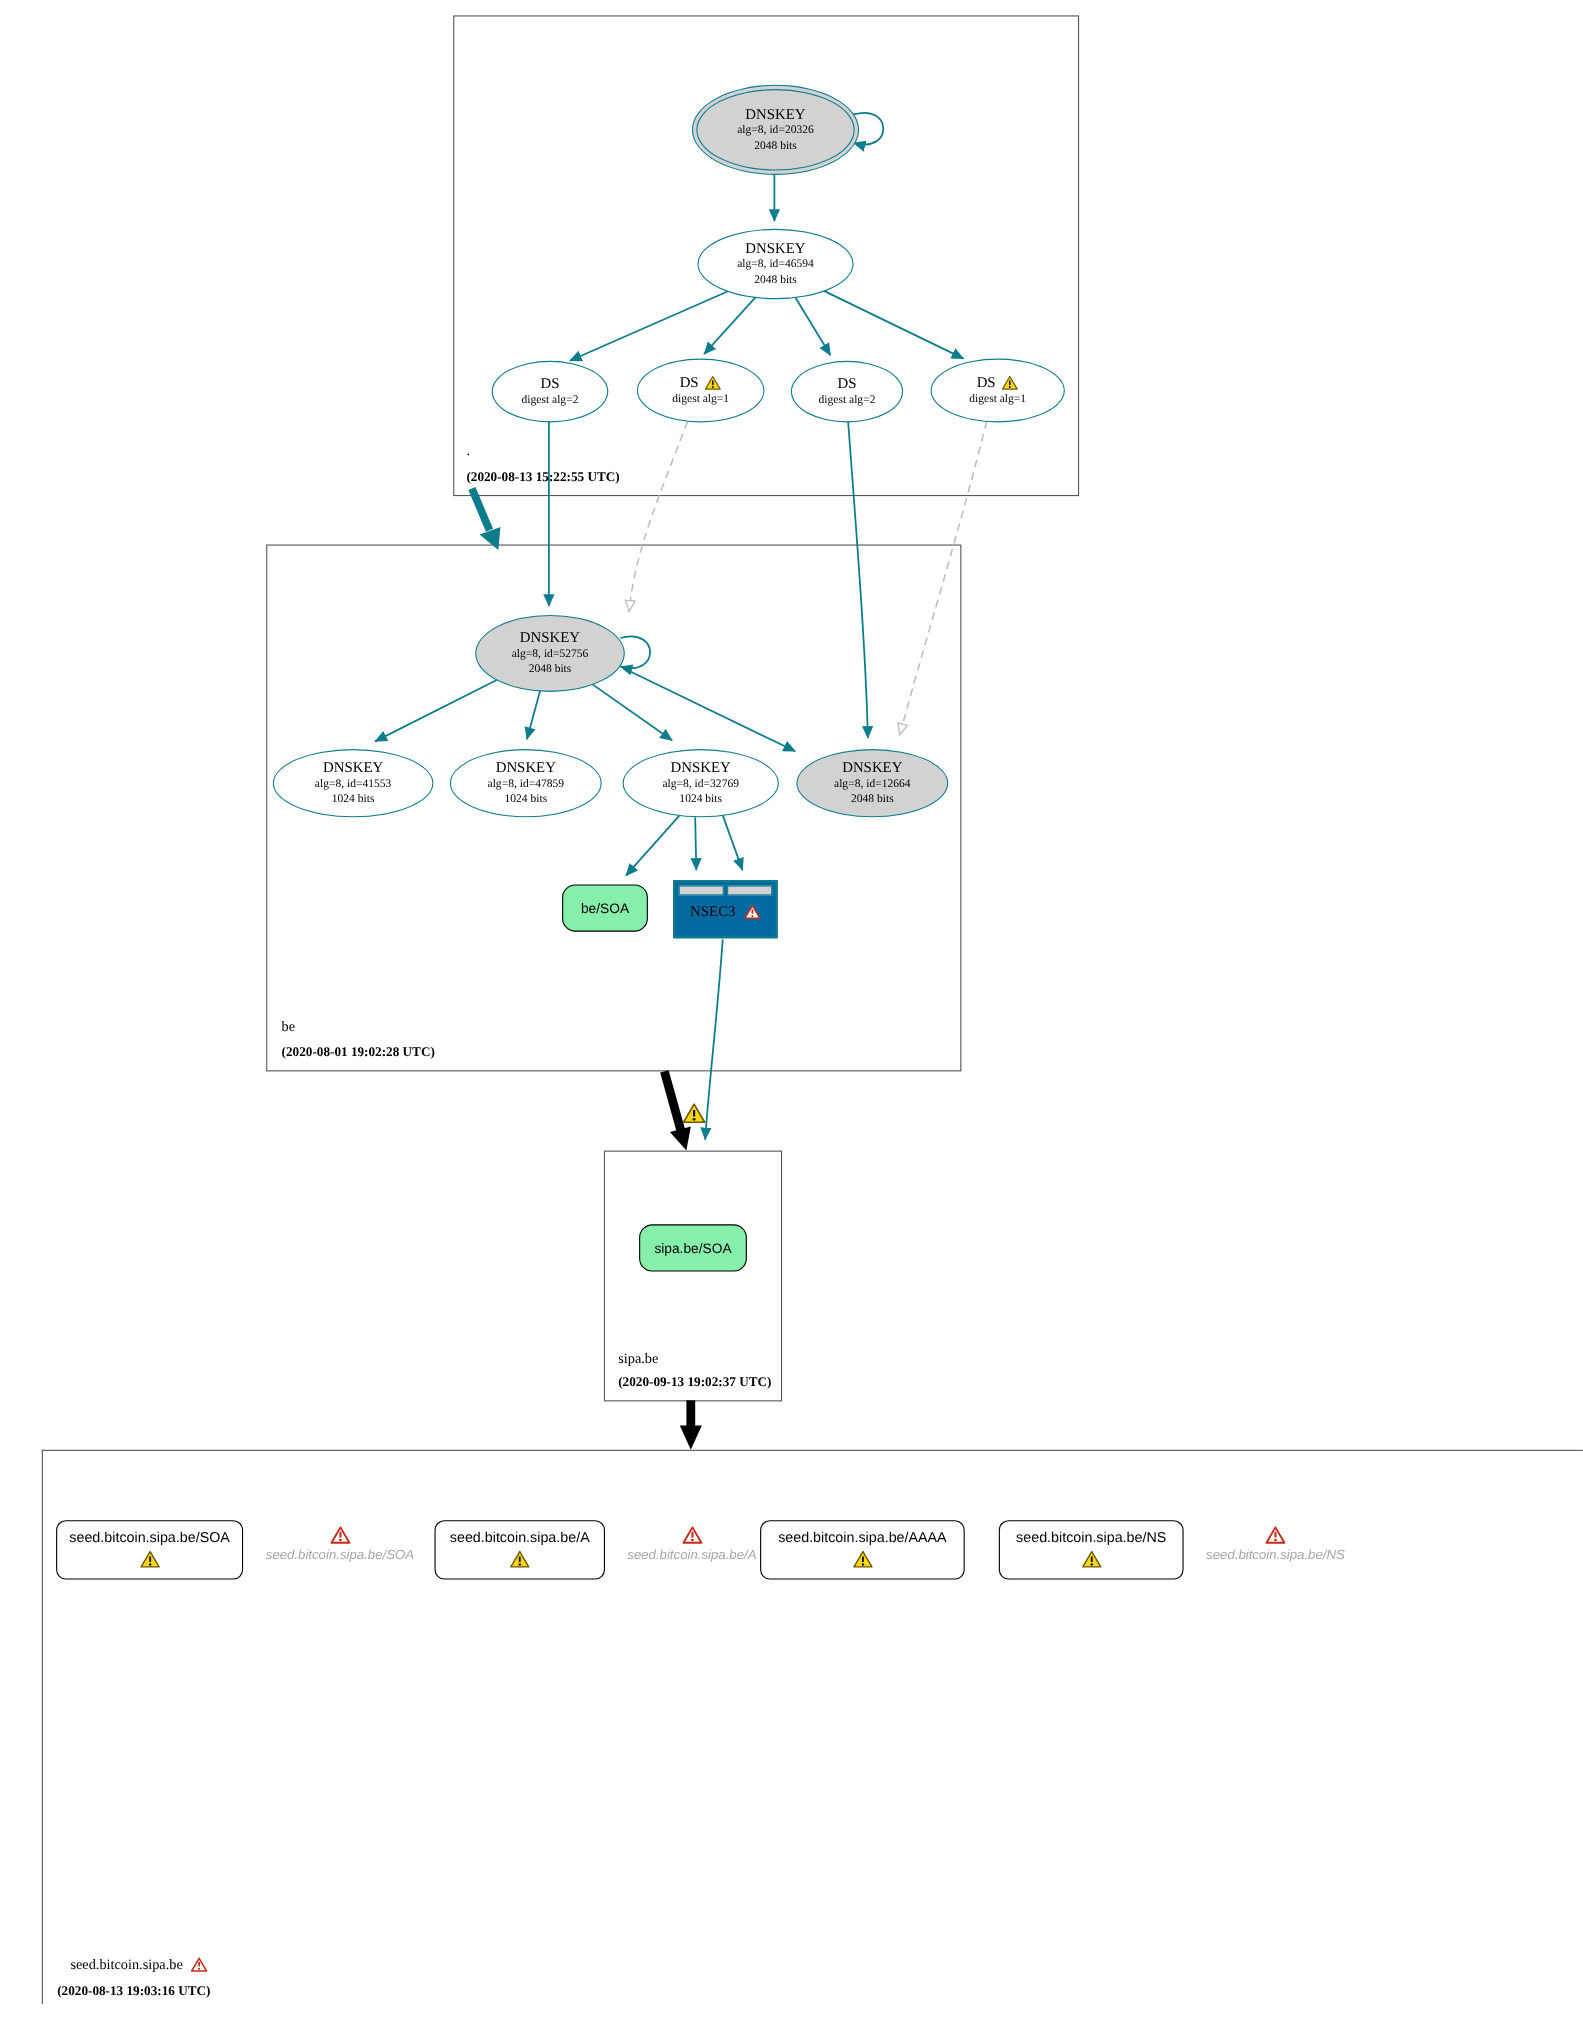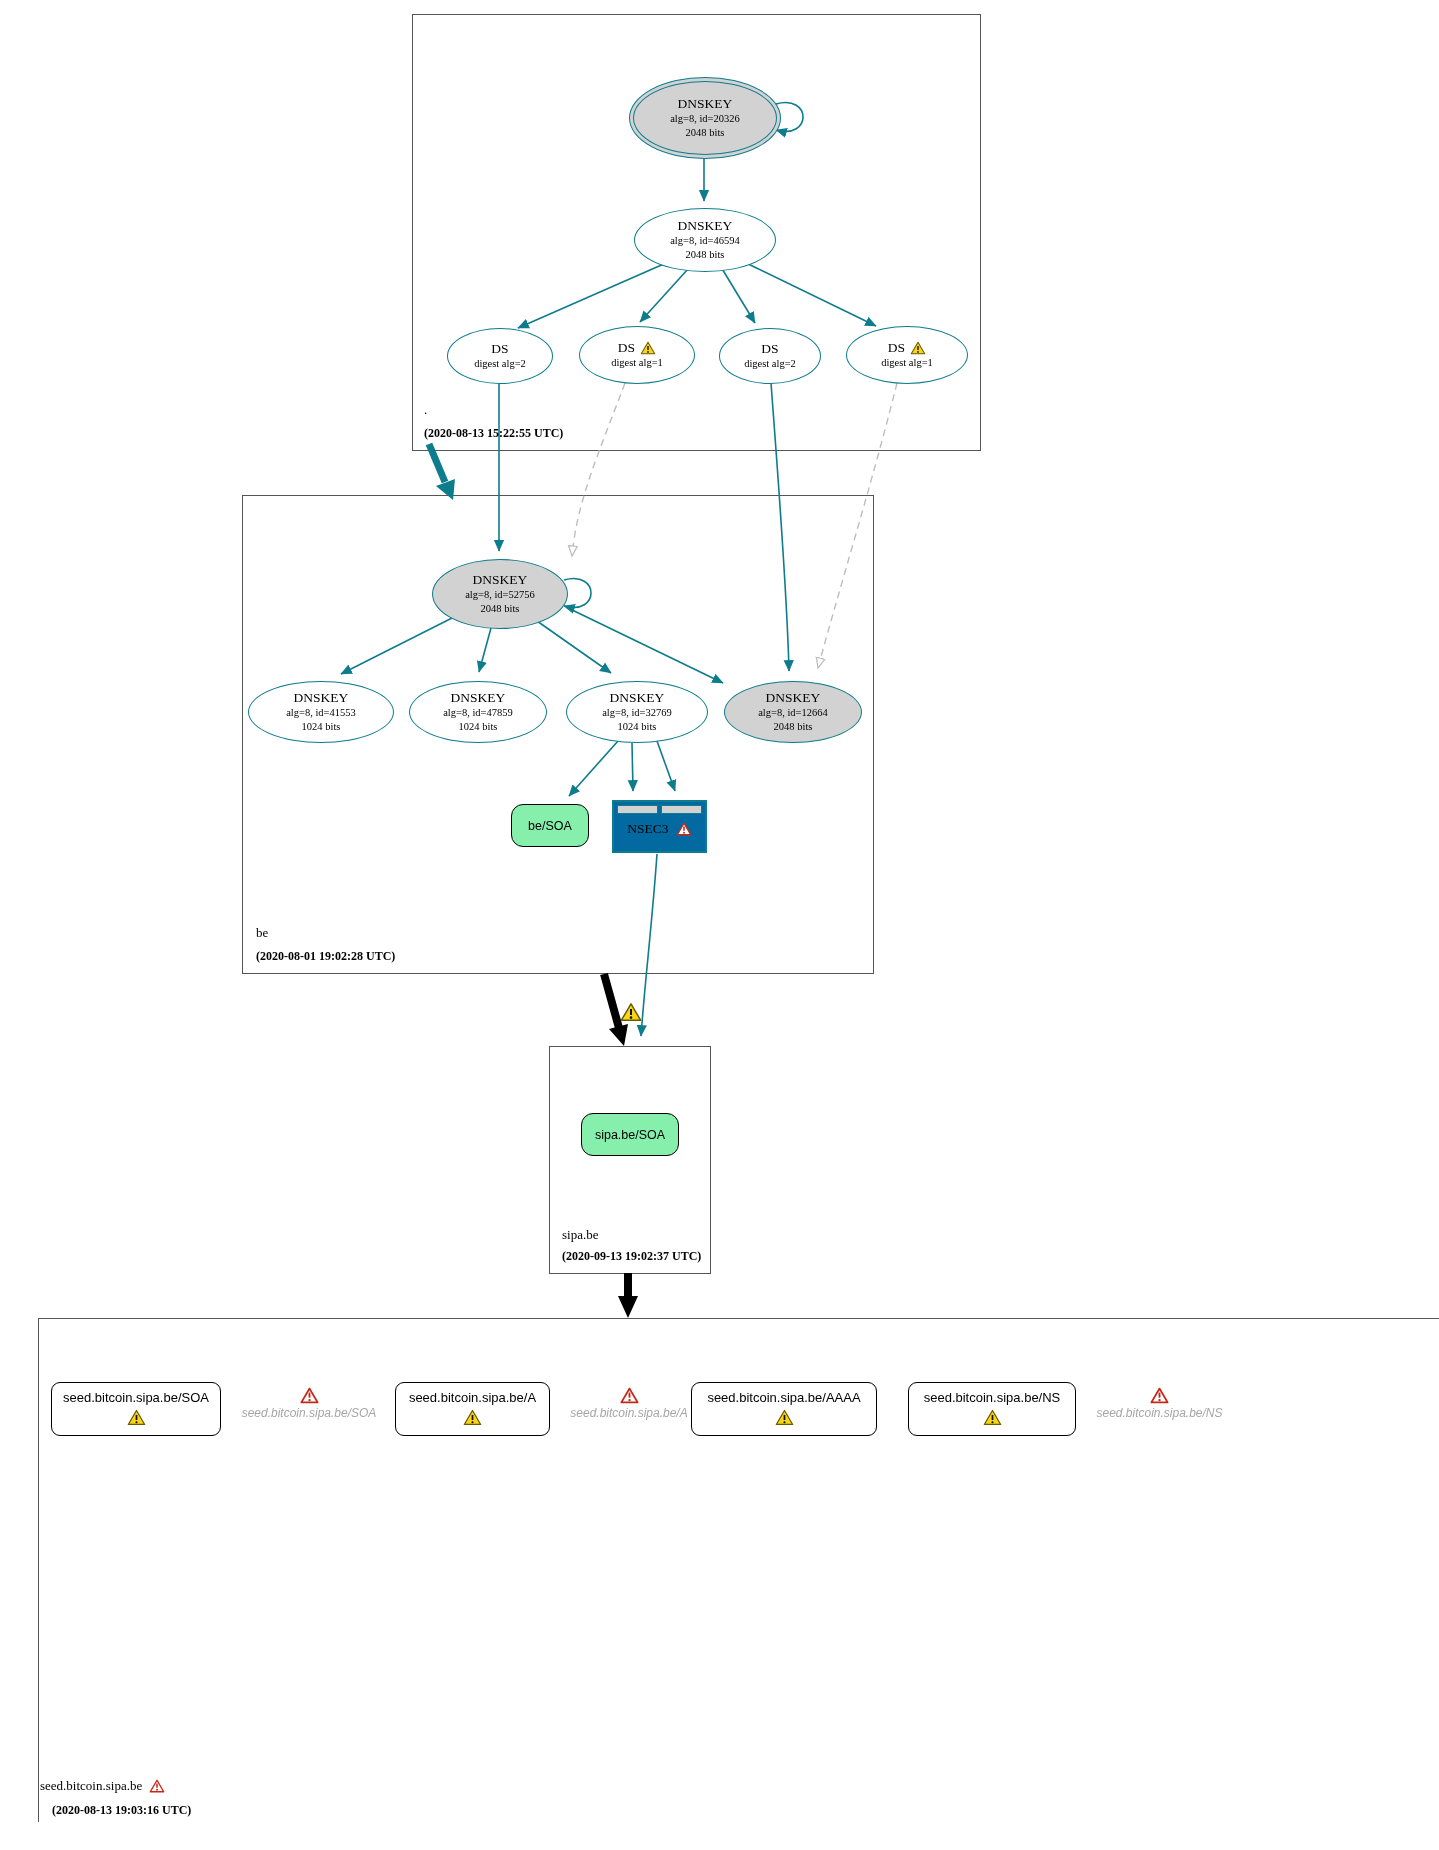--- a/index.html
+++ b/index.html
@@ -286,7 +286,7 @@
     <span>seed.bitcoin.sipa.be/NS</span>
   </div>
 
-  <div class="zone-label-row" style="left:16px; top:1778px;text-align:center;">
+  <div class="zone-label-row" style="left:40px; top:1778px;text-align:center;">
     <span>seed.bitcoin.sipa.be</span>
     <svg class="ic small" viewBox="0 0 22 20">
       <path d="M11 1.8 L20.6 18.2 L1.4 18.2 Z" fill="#ffffff" stroke="#c62817" stroke-width="2" stroke-linejoin="round"></path>

